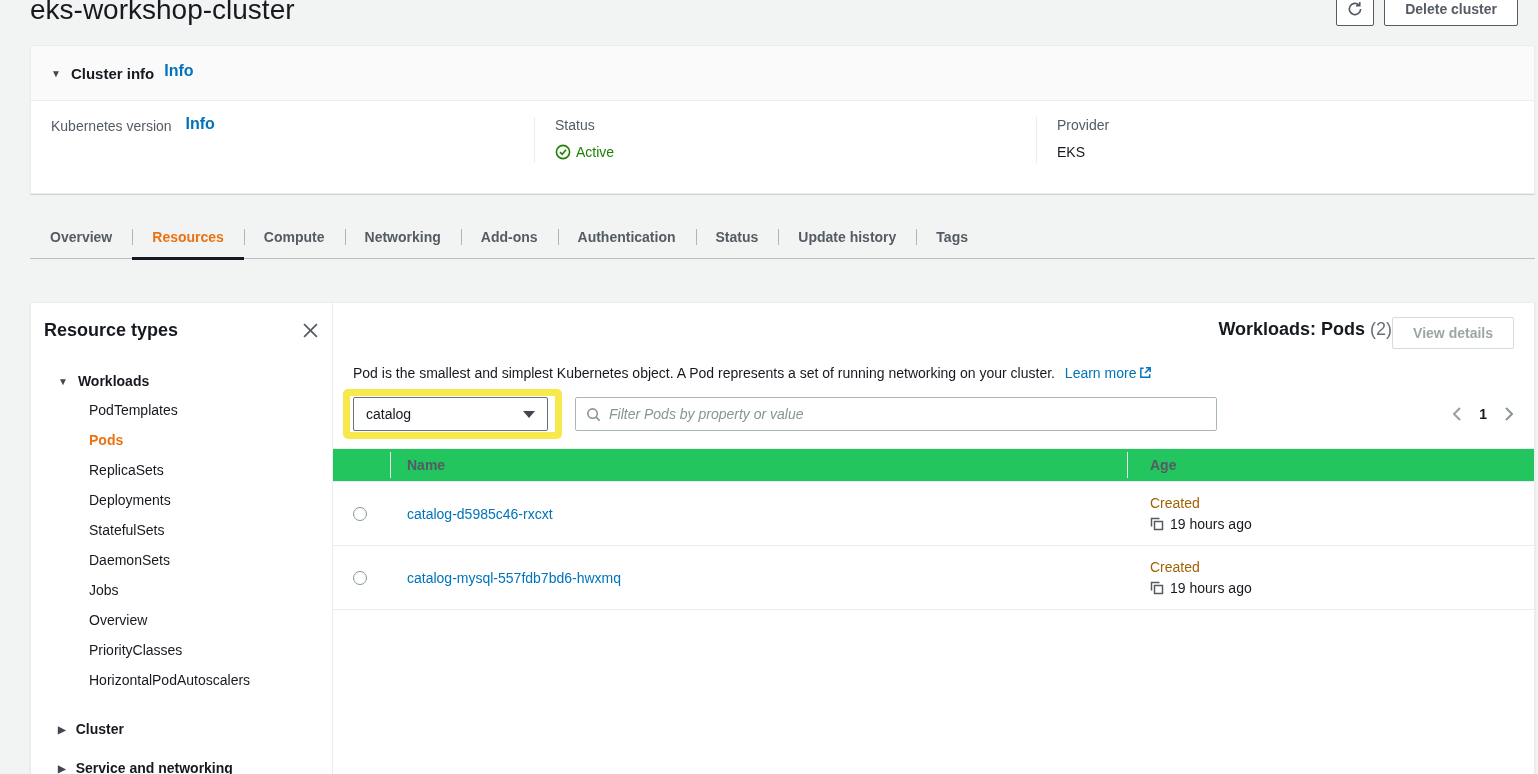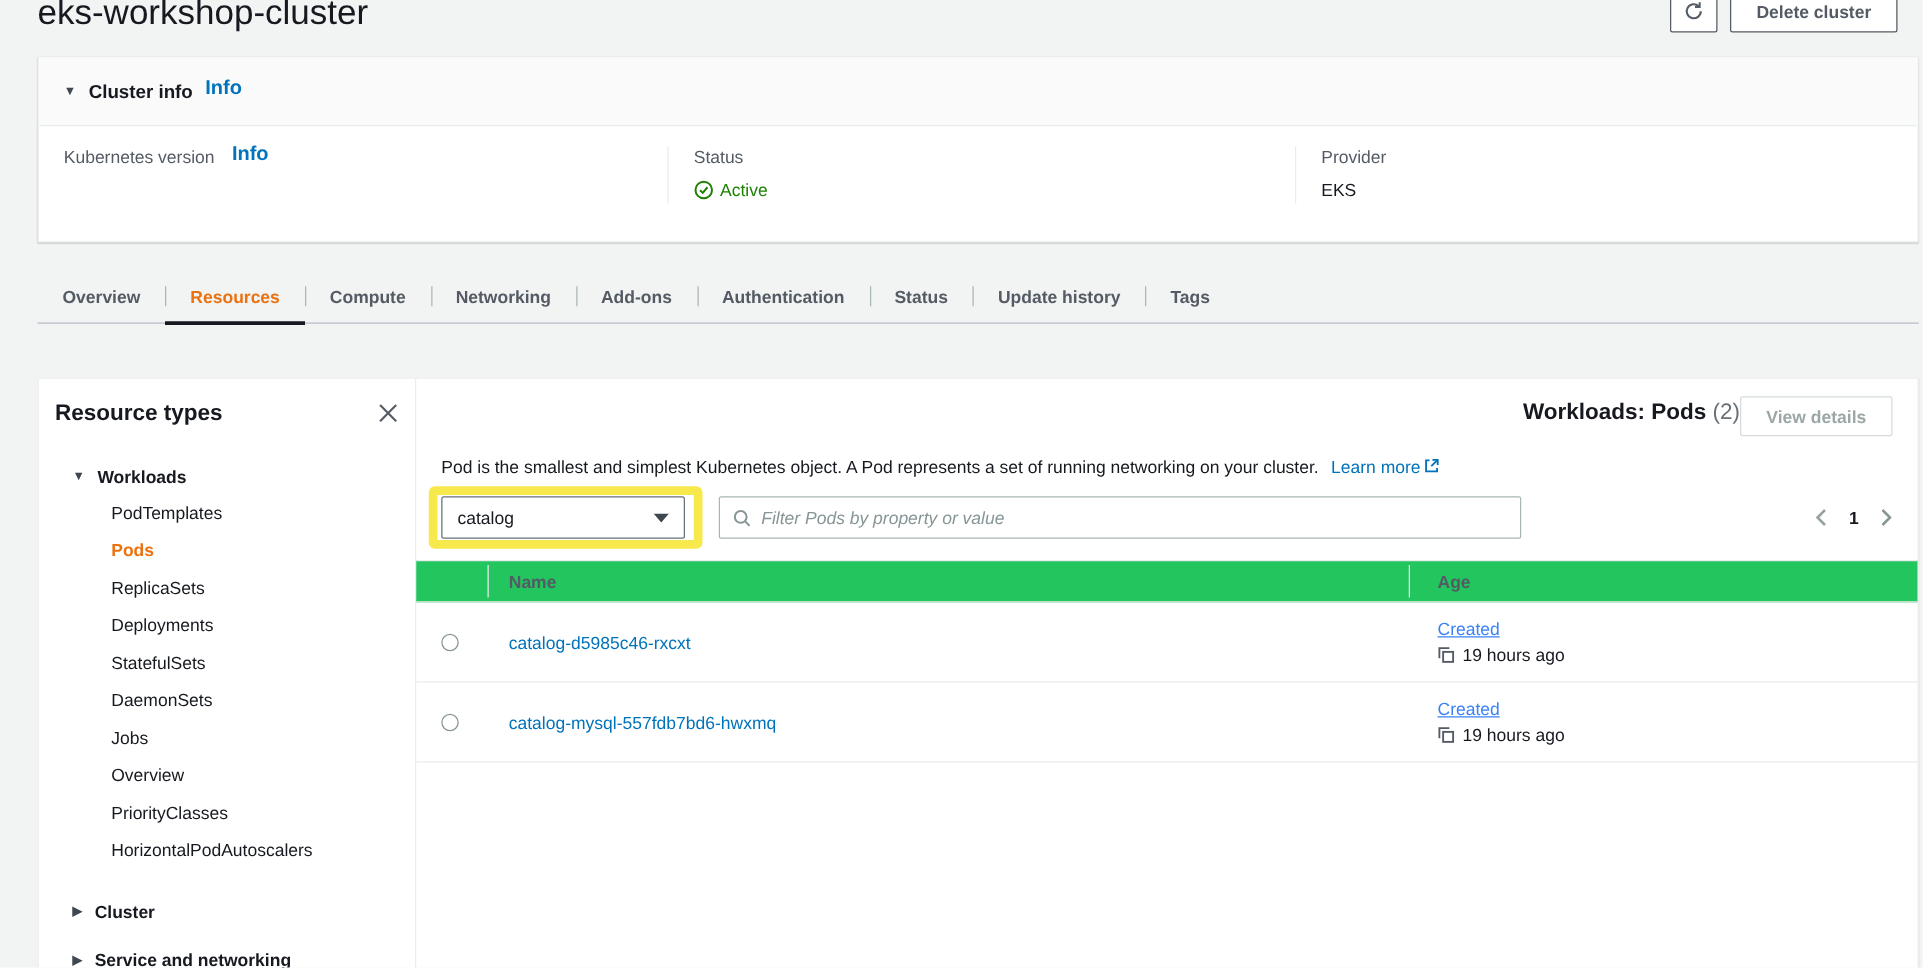--- a/index.html
+++ b/index.html
@@ -115,7 +115,7 @@
   .radio { width: 14px; height: 14px; border: 1px solid #879596; border-radius: 50%;
            margin-left: 20px; background: #fff; cursor: pointer; }
   .pod-link { color: var(--link-blue, #0073bb); text-decoration: none; cursor: pointer; }
-  .age-line1 { color: #3b82f6; margin-bottom: 5px; text-decoration: underline; }
+  .age-line1 { color: #a16207; margin-bottom: 5px; }
   .age-line2 { display: flex; align-items: center; gap: 6px; }
   svg { display: block; }
 </style>

